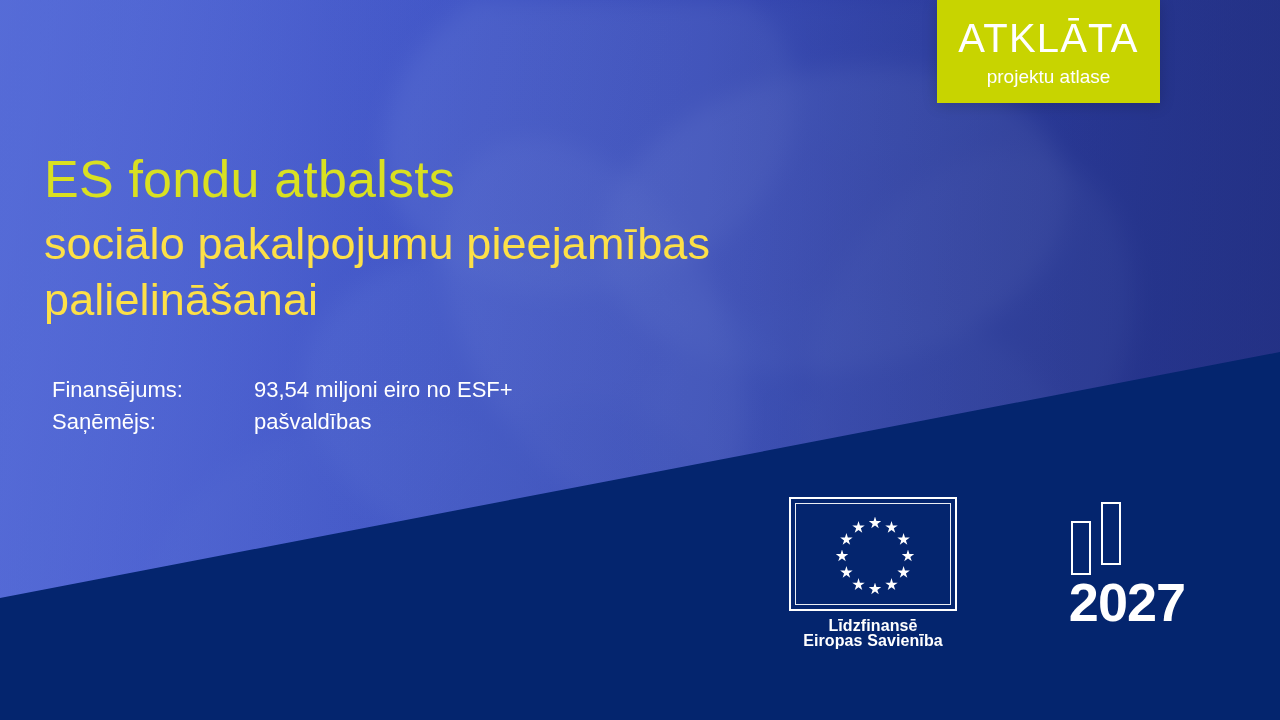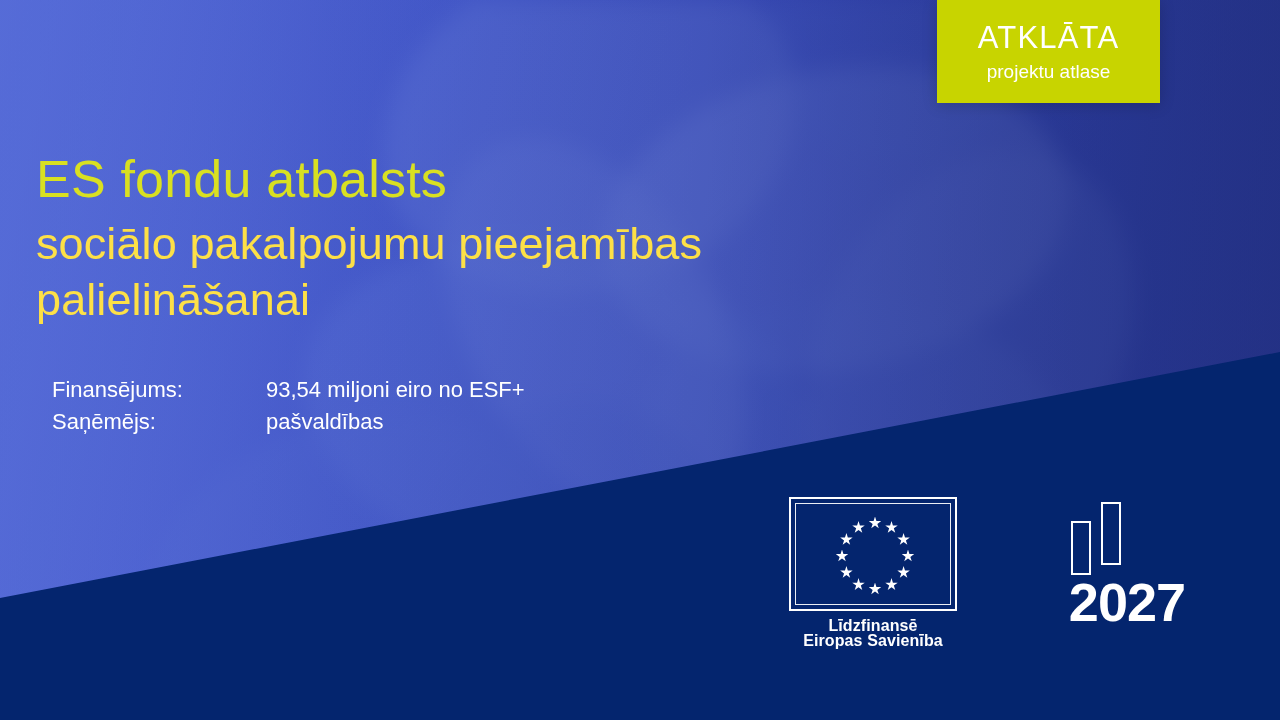--- a/index.html
+++ b/index.html
@@ -99,7 +99,7 @@
   }
   .badge-title {
     color: #ffffff;
-    font-size: 31px;
+    font-size: 40px;
     letter-spacing: 1.2px;
     line-height: 1;
     font-weight: 400;

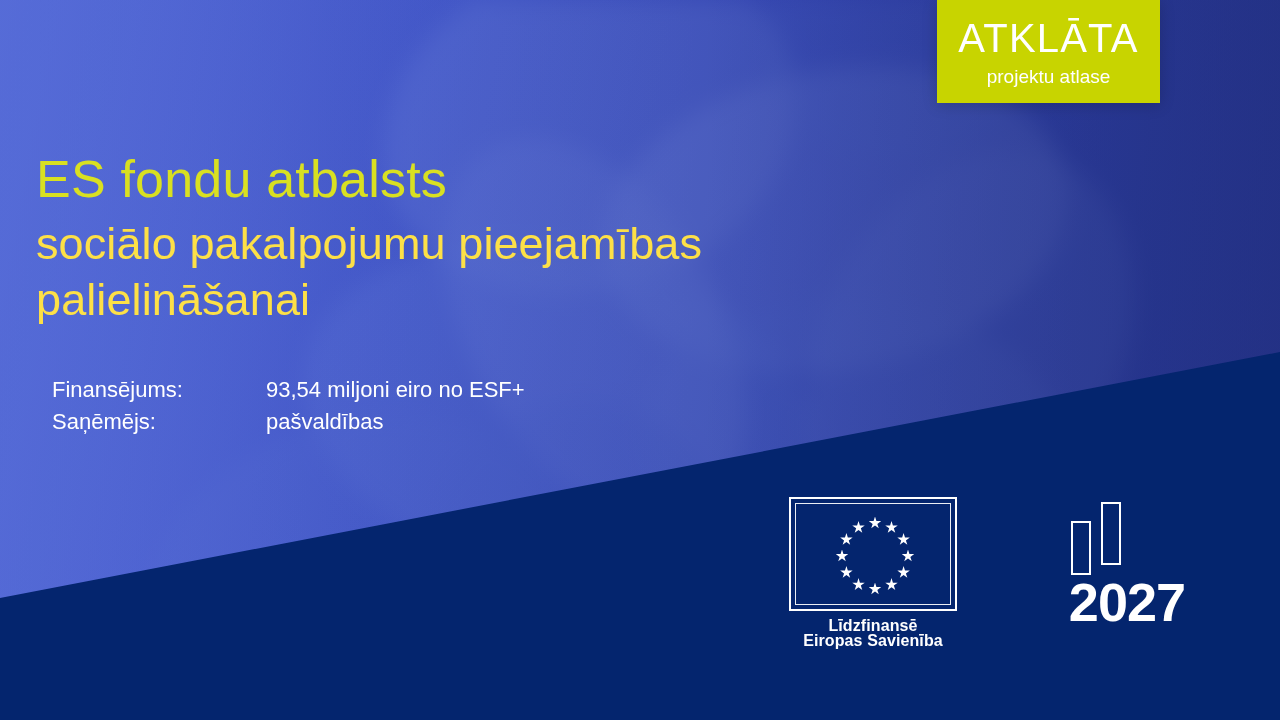--- a/index.html
+++ b/index.html
@@ -117,7 +117,7 @@
   
   .headline {
     position: absolute;
-    left: 36px;
+    left: 44px;
     top: 148px;
     width: 920px;
   }

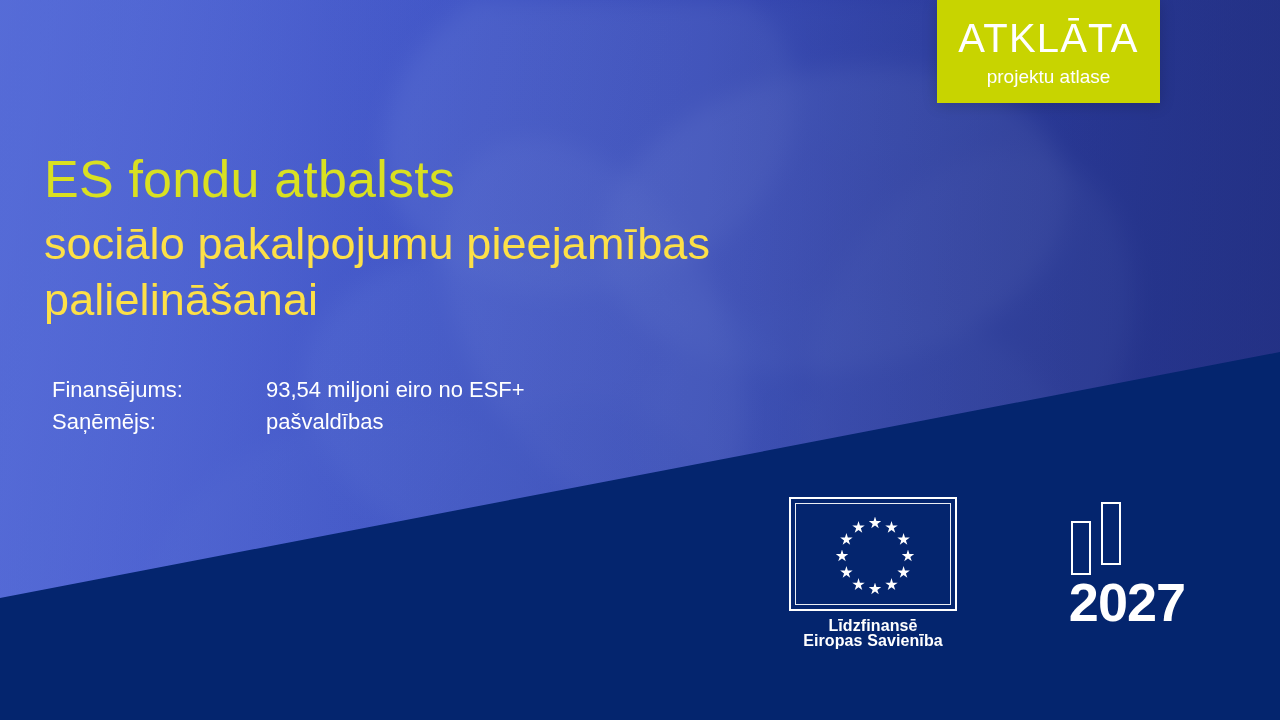--- a/index.html
+++ b/index.html
@@ -148,7 +148,7 @@
     font-size: 22px;
     line-height: 32px;
   }
-  .meta-row { display: flex; gap: 12px; }
+  .meta-row { display: flex; }
   .meta-label { width: 202px; flex: none; }
   .meta-value { flex: 1 1 auto; }
 

